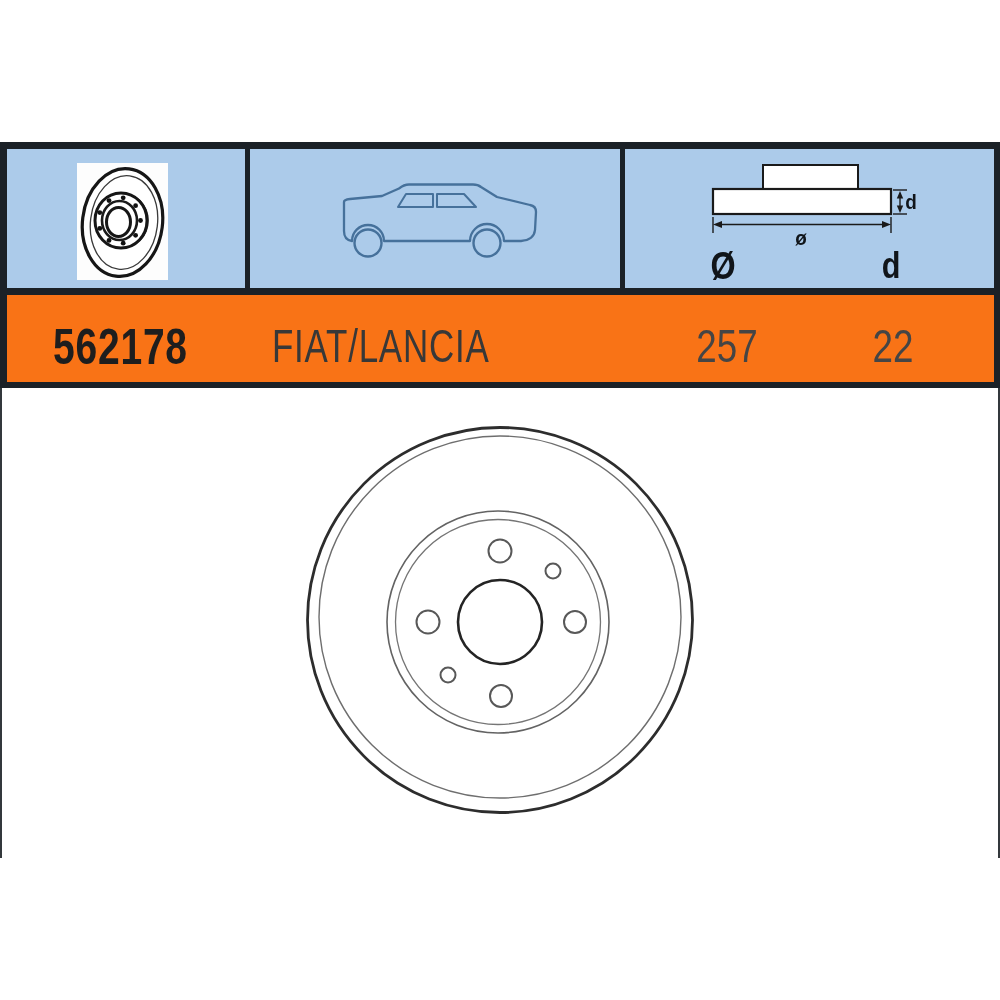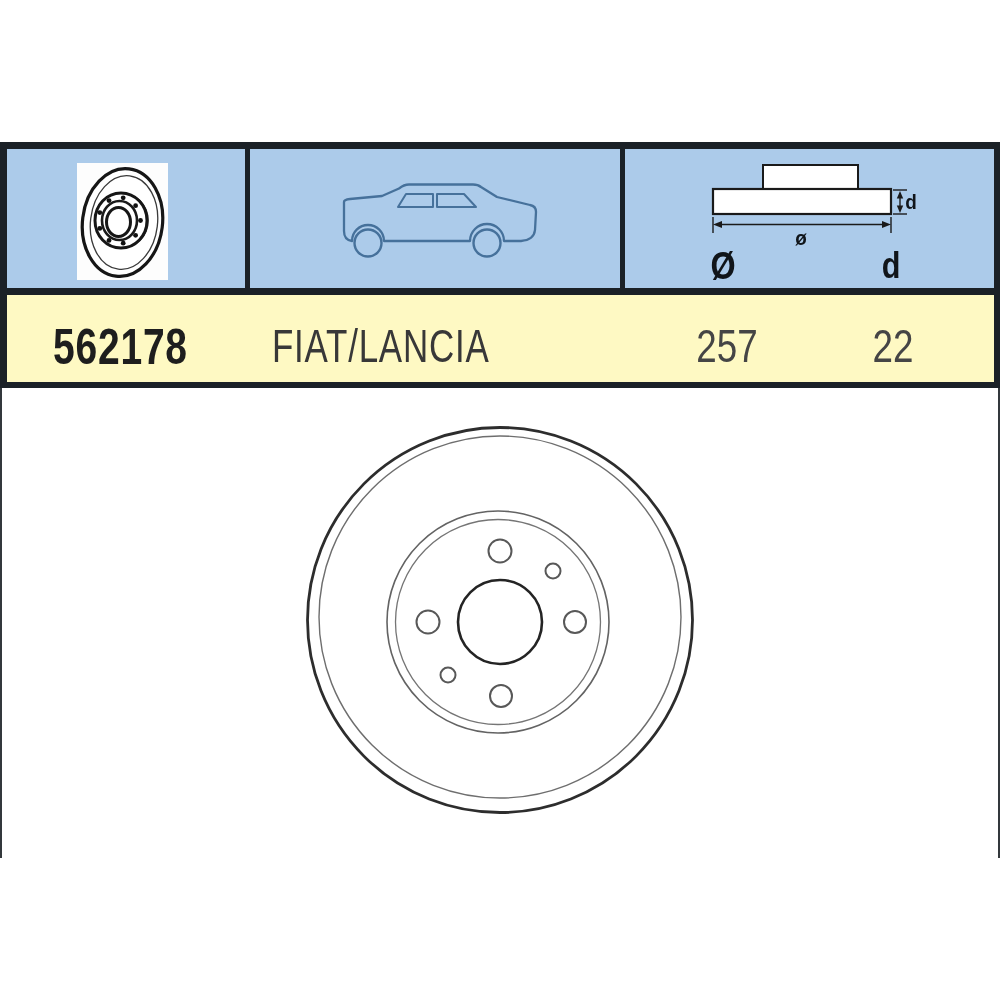--- a/index.html
+++ b/index.html
@@ -30,7 +30,7 @@
   
   .data-row {
     position:absolute; left:0; top:295px; width:1000px; height:93px;
-    background:#fef9c3; box-sizing:border-box;
+    background:#f97316; box-sizing:border-box;
     border-left:7px solid #1b2127; border-right:6px solid #1b2127;
     border-bottom:6px solid #1b2127;
   }

